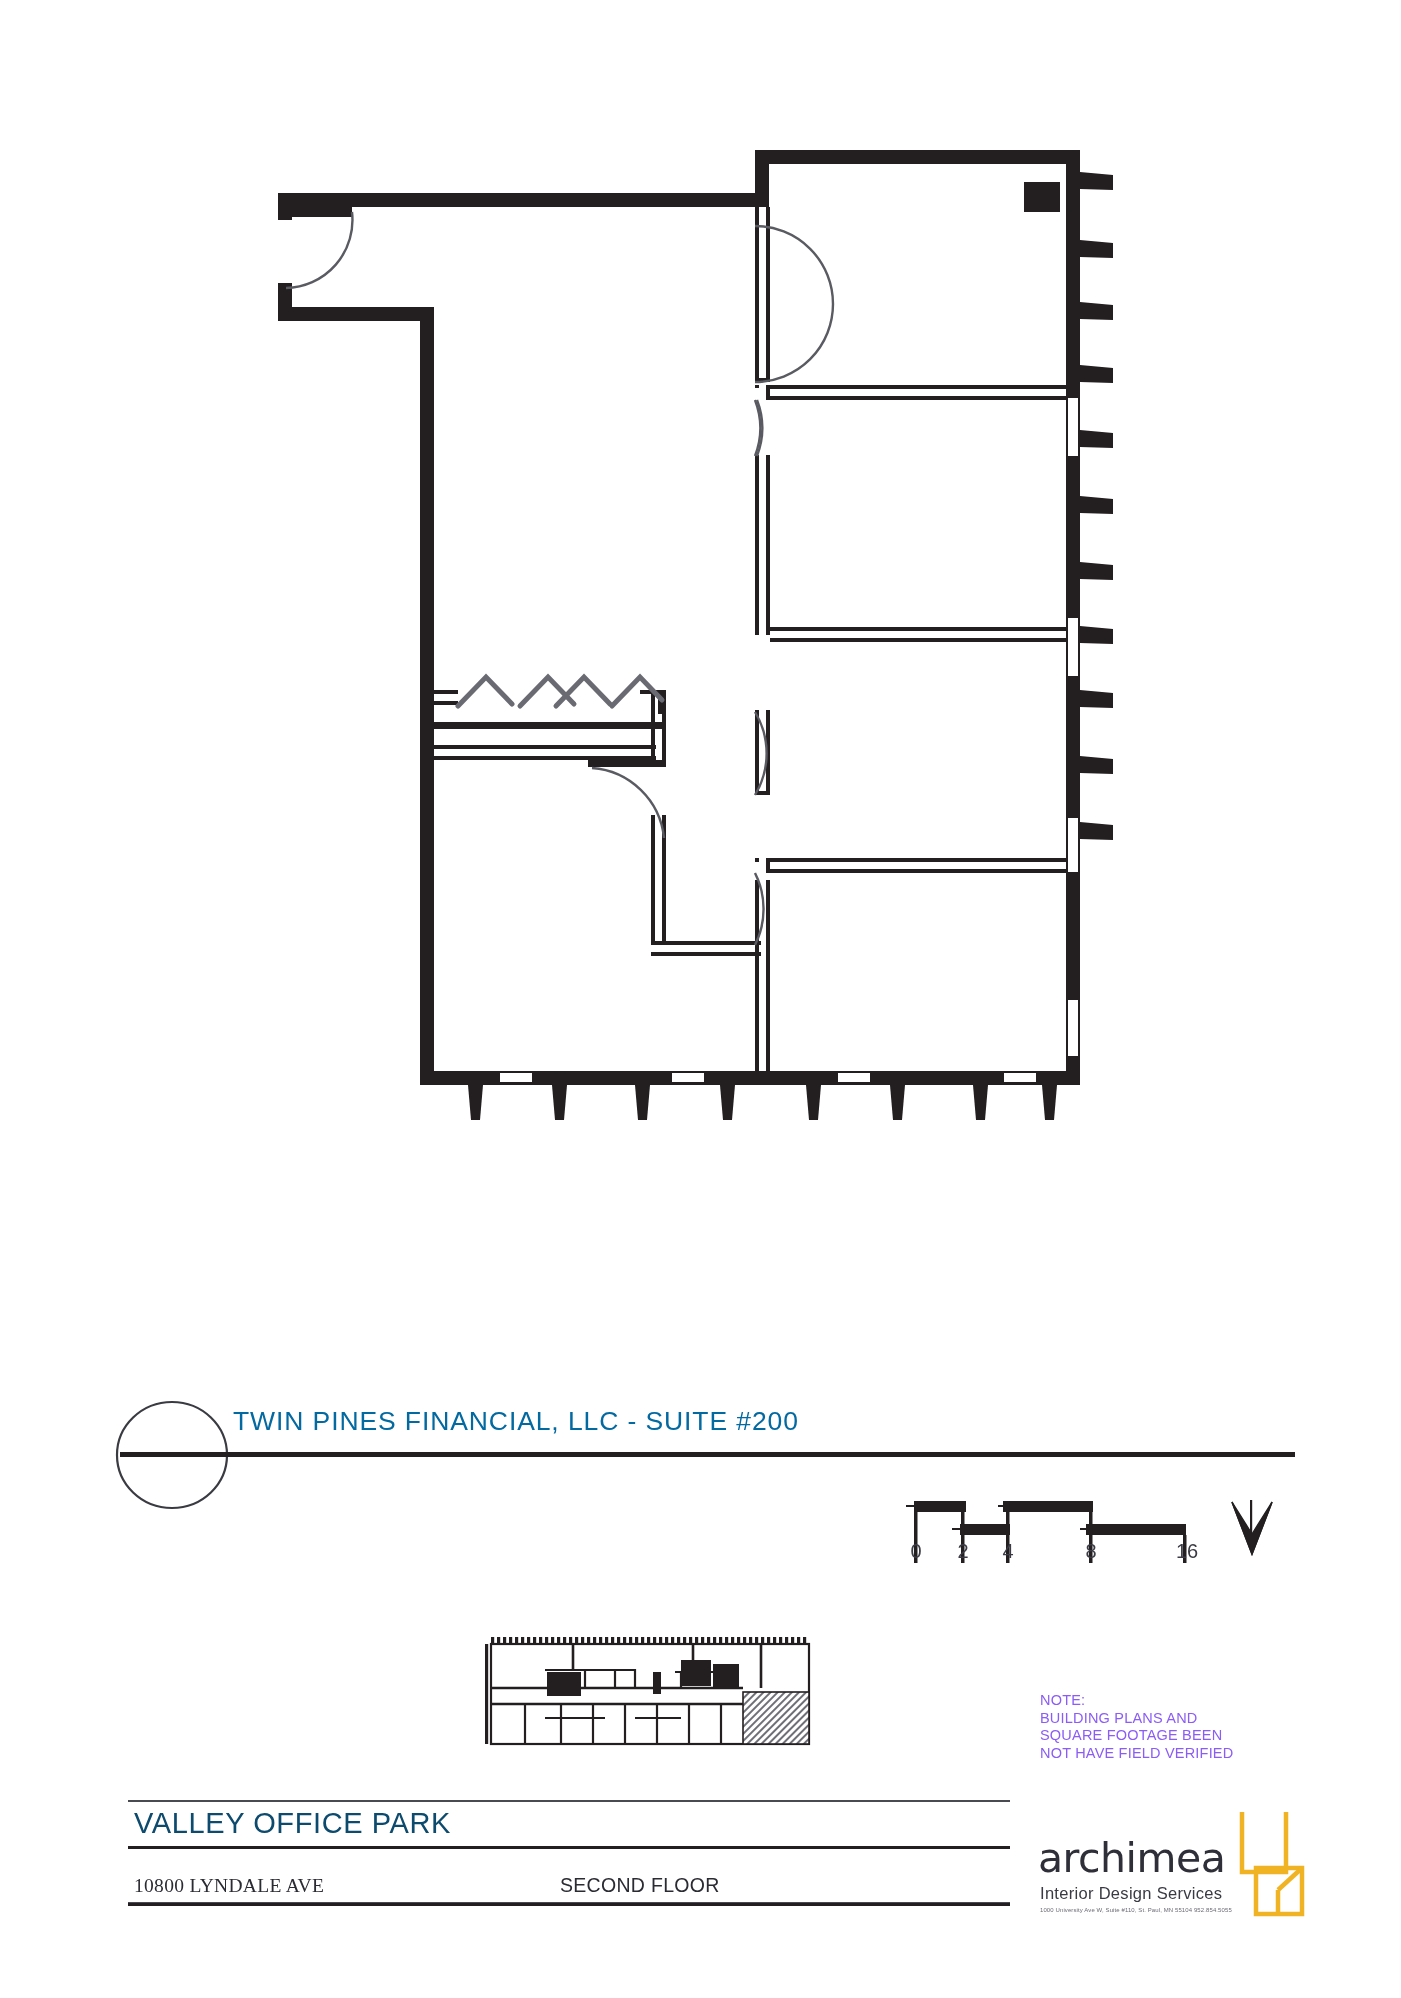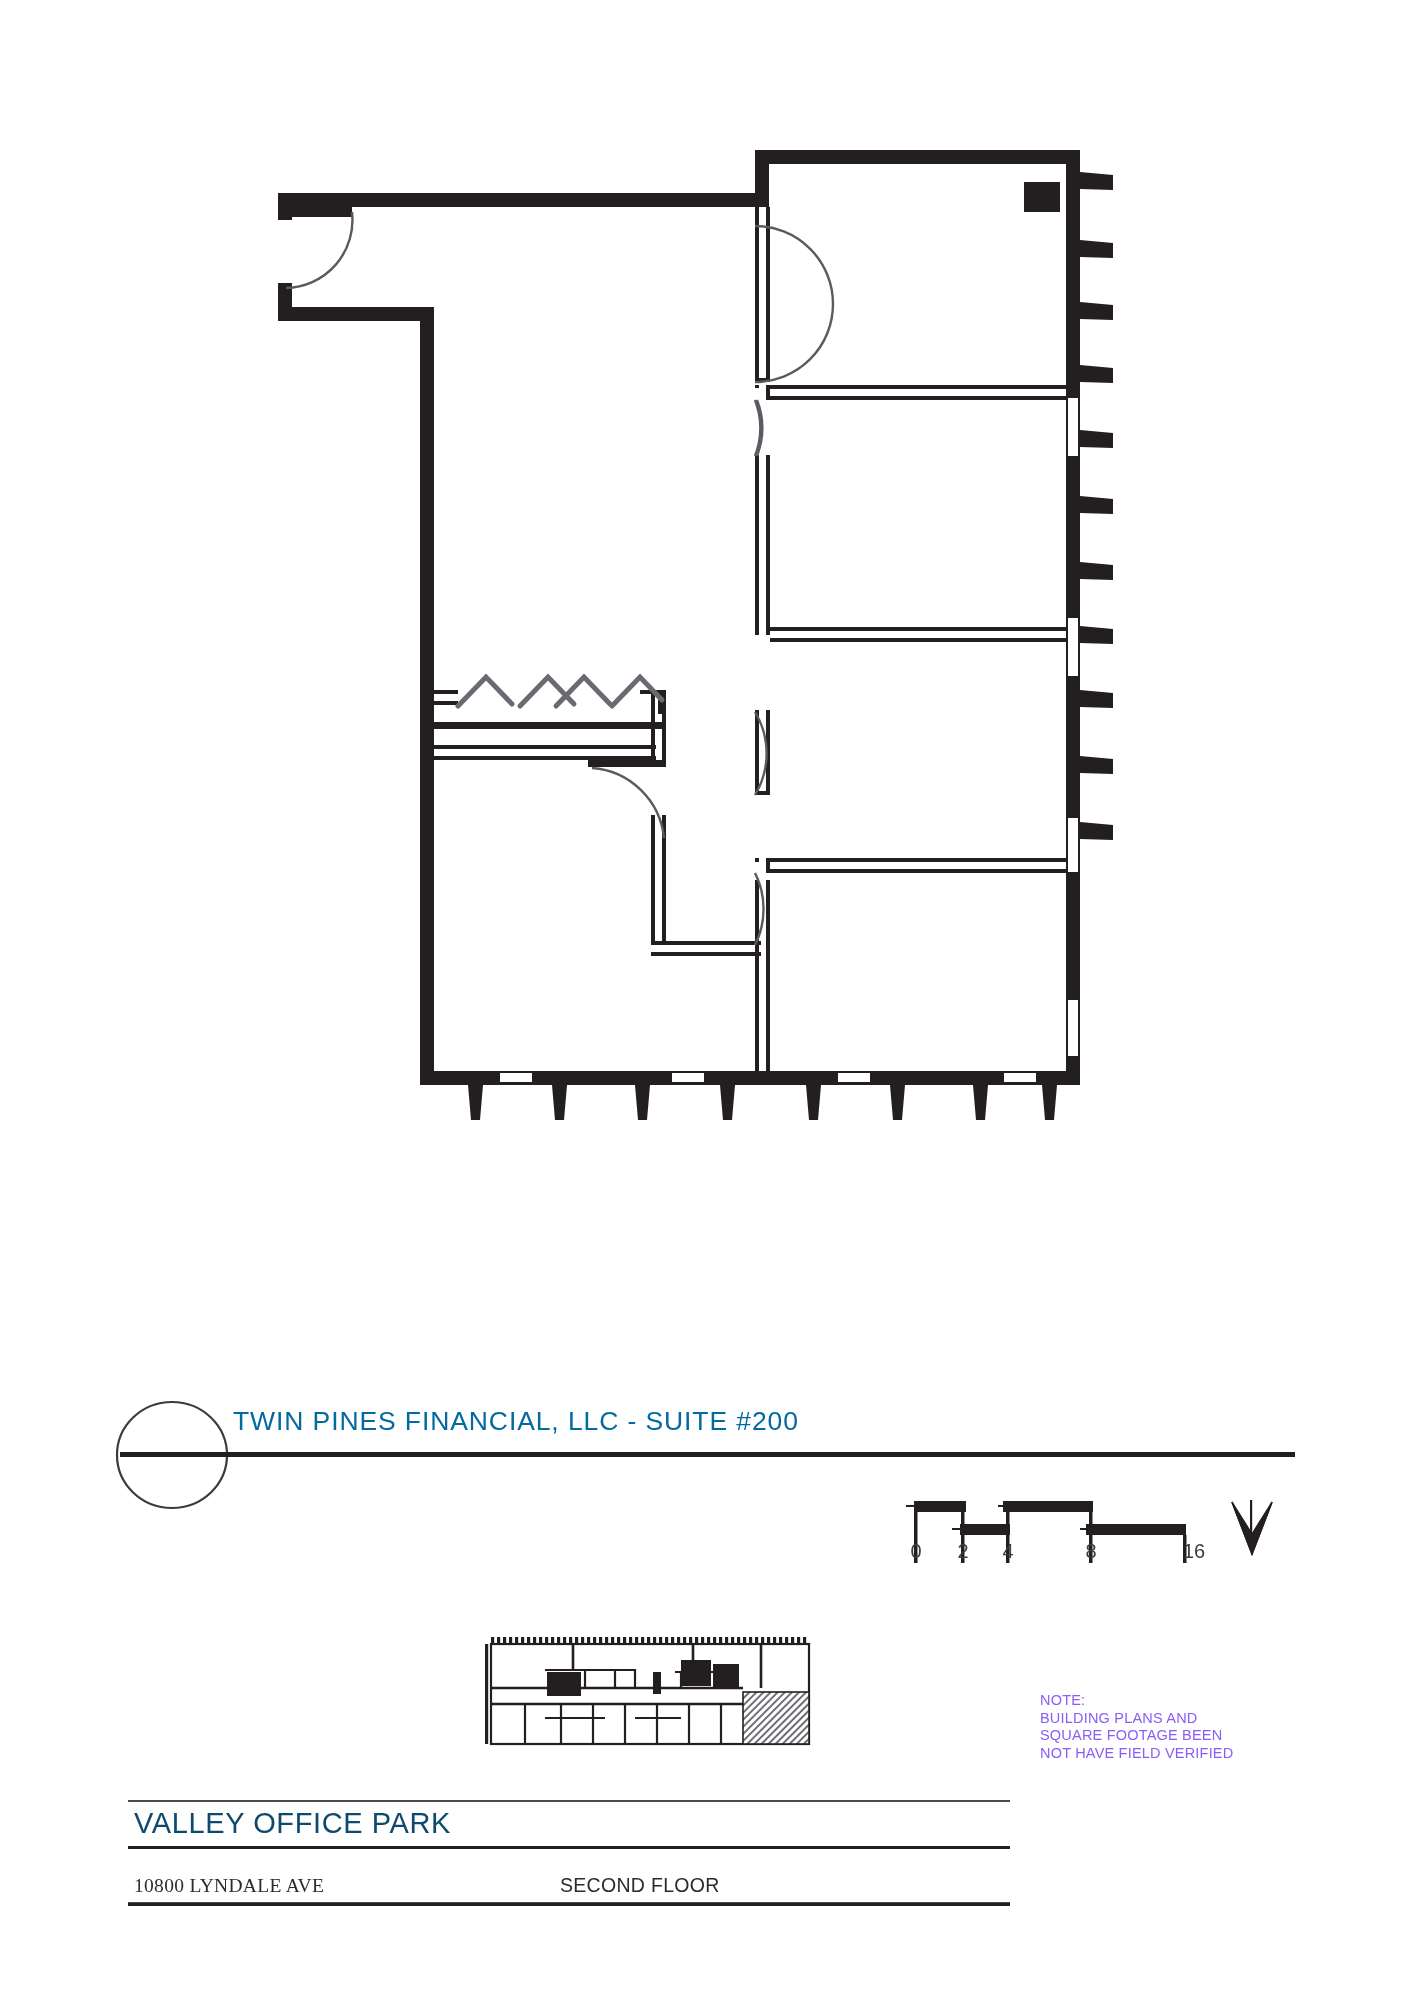--- a/index.html
+++ b/index.html
@@ -376,7 +376,7 @@
       <span style="left:83px;">2</span>
       <span style="left:128px;">4</span>
       <span style="left:211px;">8</span>
-      <span style="left:314px;">16</span>
+      <span style="left:307px;">16</span>
     </div>
   </div>
 

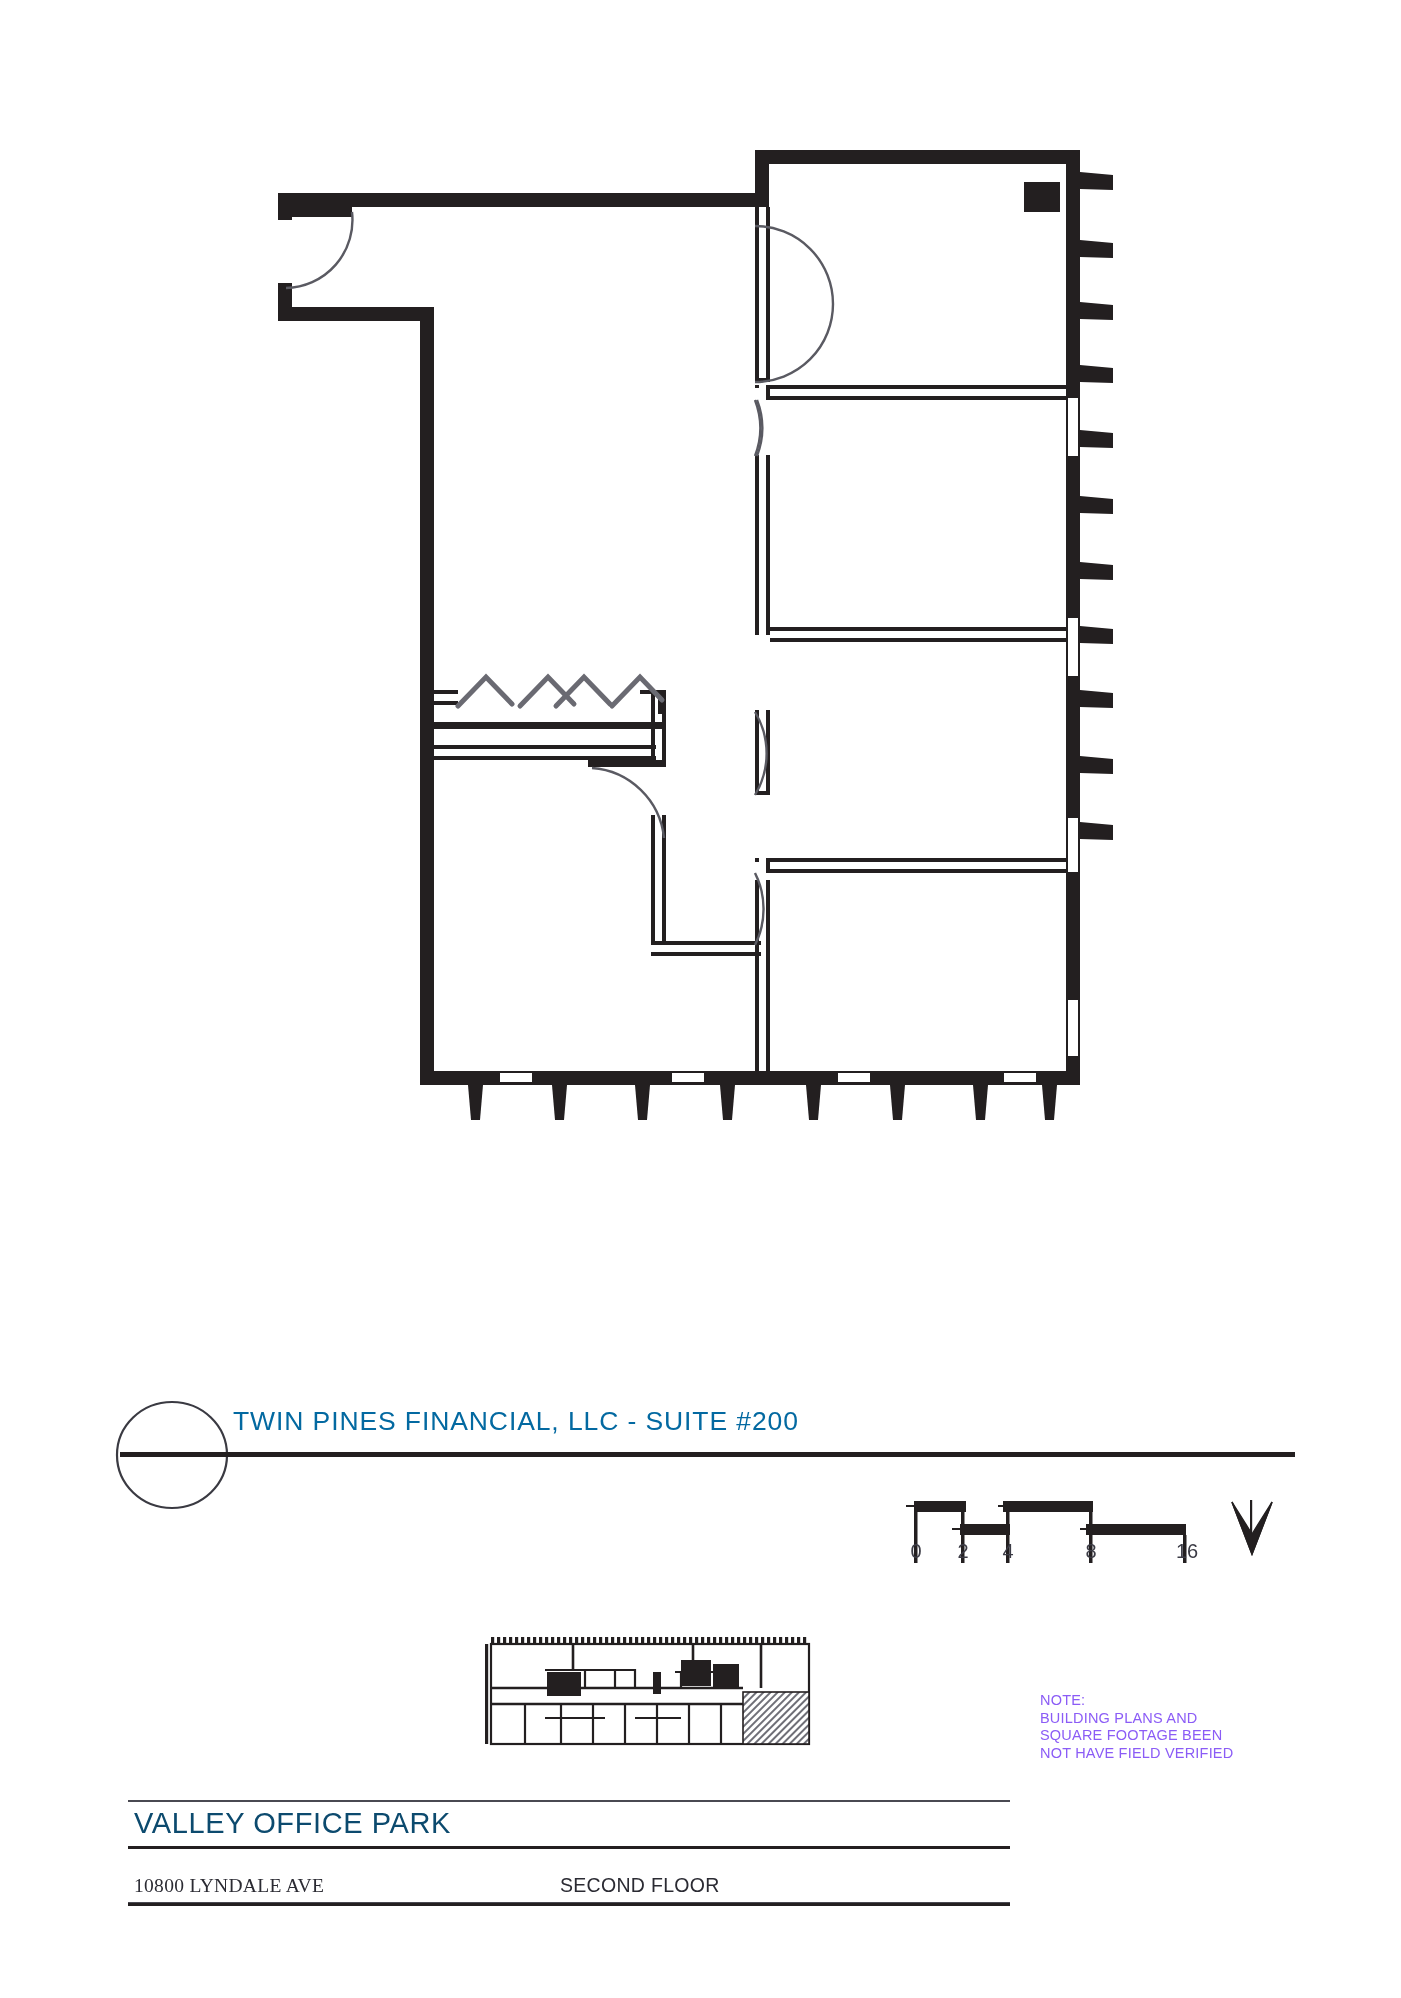--- a/index.html
+++ b/index.html
@@ -454,6 +454,21 @@
     <div class="tb-rule-thick"></div>
   </div>
 
+  <div id="logo-block">
+    <div id="logo-mark">
+      <svg width="78" height="118" viewBox="0 0 78 118" xmlns="http://www.w3.org/2000/svg">
+        <g fill="none" stroke="#f0b323" stroke-width="4.5">
+          <path d="M8 2 L8 62 L52 62 L52 2"></path>
+          <rect x="22" y="58" width="46" height="46"></rect>
+          <path d="M44 80 L68 58"></path>
+          <path d="M44 80 L44 104"></path>
+        </g>
+      </svg>
+    </div>
+    <div id="logo-word">archimea</div>
+    <div id="logo-tag">Interior Design Services</div>
+    <div id="logo-addr">1000 University Ave W, Suite #110, St. Paul, MN 55104   952.854.5055</div>
+  </div>
 
 </div>
 

